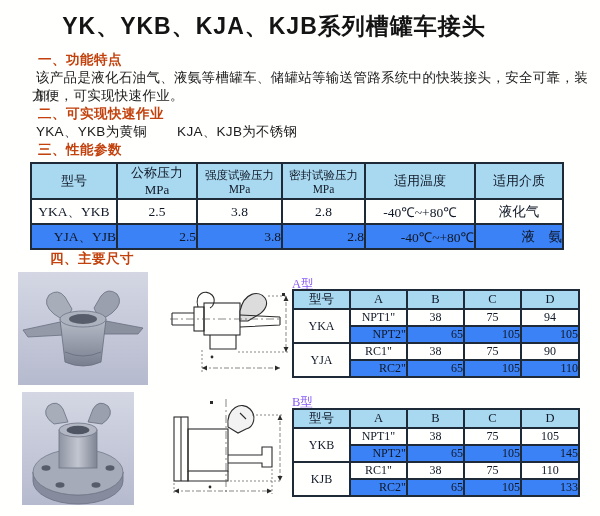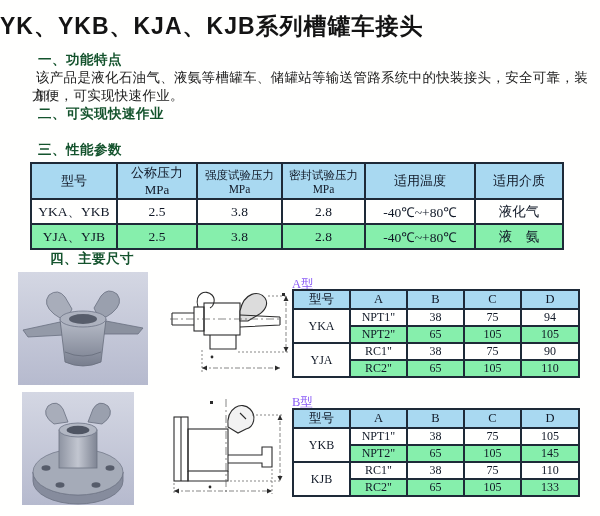--- a/index.html
+++ b/index.html
@@ -6,7 +6,7 @@
   body{background:#fffffe;font-family:"Liberation Sans",sans-serif;}
   .canvas{position:relative;width:600px;height:516px;background:#fffffe;overflow:hidden;}
   .abs{position:absolute;}
-  .page-title{width:548px;top:11px;left:0;font-size:23px;font-weight:700;
+  .page-title{width:548px;text-align:center;top:11px;left:0;font-size:23px;font-weight:700;
               color:#141414;letter-spacing:1px;font-family:"Liberation Sans",sans-serif;}
   .red-h{color:#14532d;font-weight:700;font-size:13.5px;letter-spacing:.5px;}
   .body-txt{font-size:13.5px;color:#1b1b1b;letter-spacing:.3px;}

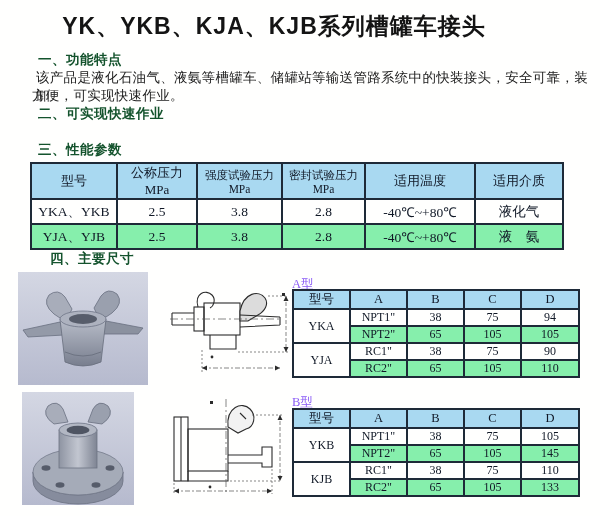--- a/index.html
+++ b/index.html
@@ -8,7 +8,7 @@
   .abs{position:absolute;}
   .page-title{width:548px;text-align:center;top:11px;left:0;font-size:23px;font-weight:700;
               color:#141414;letter-spacing:1px;font-family:"Liberation Sans",sans-serif;}
-  .red-h{color:#14532d;font-weight:700;font-size:13.5px;letter-spacing:.5px;}
+  .red-h{color:#c2410c;font-weight:700;font-size:13.5px;letter-spacing:.5px;}
   .body-txt{font-size:13.5px;color:#1b1b1b;letter-spacing:.3px;}
   .mat-gap{display:inline-block;margin-right:26px;}
 

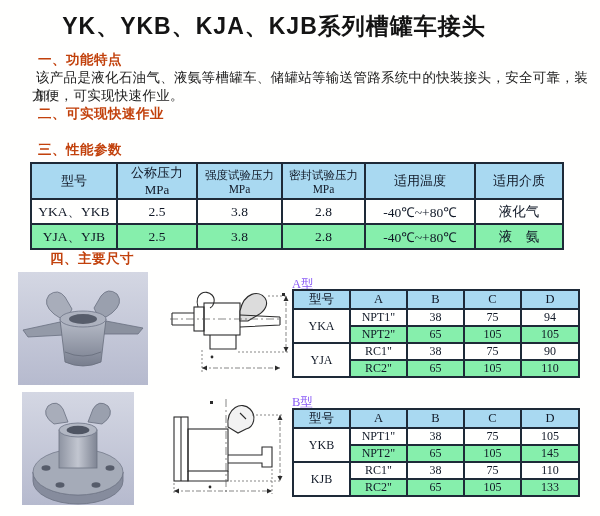--- a/index.html
+++ b/index.html
@@ -43,6 +43,10 @@
   <div class="abs body-txt" style="left:8px;top:87px;margin-left:24px;">方便，可实现快速作业。</div>
 
   <div class="abs red-h" style="left:38px;top:105px;">二、可实现快速作业</div>
+  <div class="abs body-txt" style="left:36px;top:123px;">
+    <span class="mat-gap">YKA、YKB为黄铜</span>
+    <span>KJA、KJB为不锈钢</span>
+  </div>
 
   <div class="abs red-h" style="left:38px;top:141px;">三、性能参数</div>
 

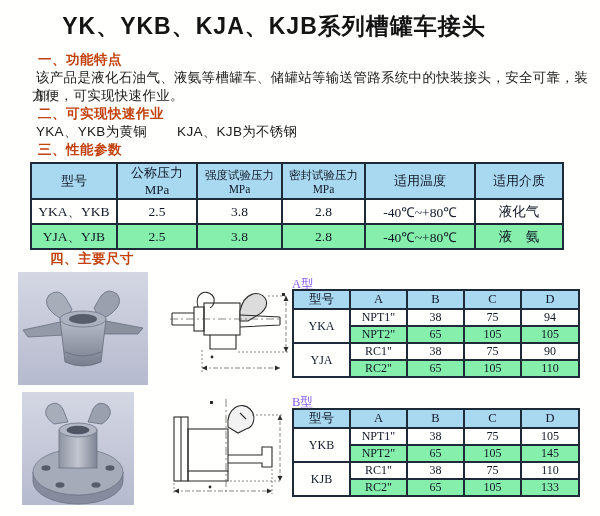--- a/index.html
+++ b/index.html
@@ -16,7 +16,7 @@
   th,td{border:2px solid #1e2a38;text-align:center;vertical-align:middle;
         font-family:"Liberation Serif",serif;color:#101826;padding:0;overflow:hidden;}
   th{background:#a9d9f1;font-weight:400;}
-  .yellow{background:#86efac;}
+  .yellow{background:#3b82f6;text-align:right;}
 
   .perf{width:532px;}
   .perf th{height:24px;font-size:13px;}

